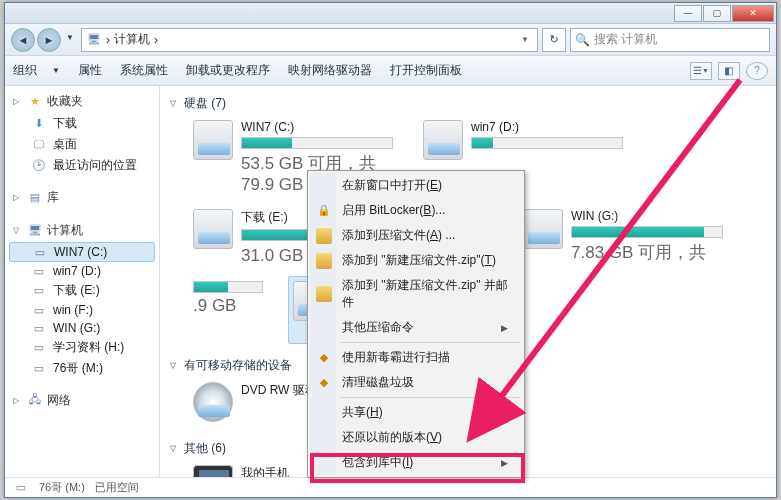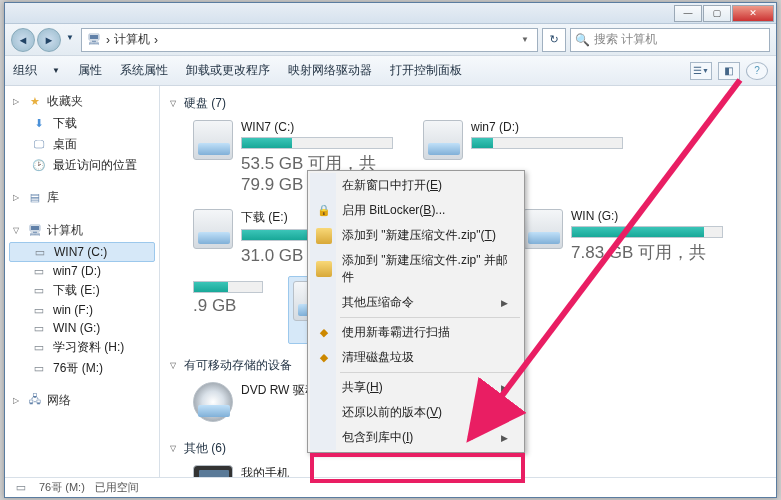--- a/index.html
+++ b/index.html
@@ -319,6 +319,10 @@
       </div>
       <div class="ctxitem">
         <span class="ctxicon zipico"></span>
+        <span>添加到压缩文件(<span class="u">A</span>) ...</span>
+      </div>
+      <div class="ctxitem">
+        <span class="ctxicon zipico"></span>
         <span>添加到 "新建压缩文件.zip"(<span class="u">T</span>)</span>
       </div>
       <div class="ctxitem">

